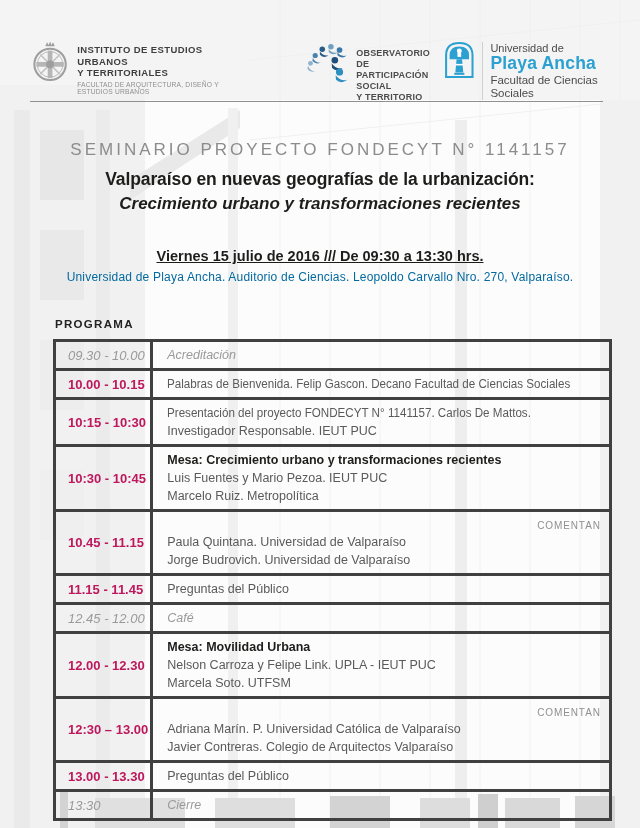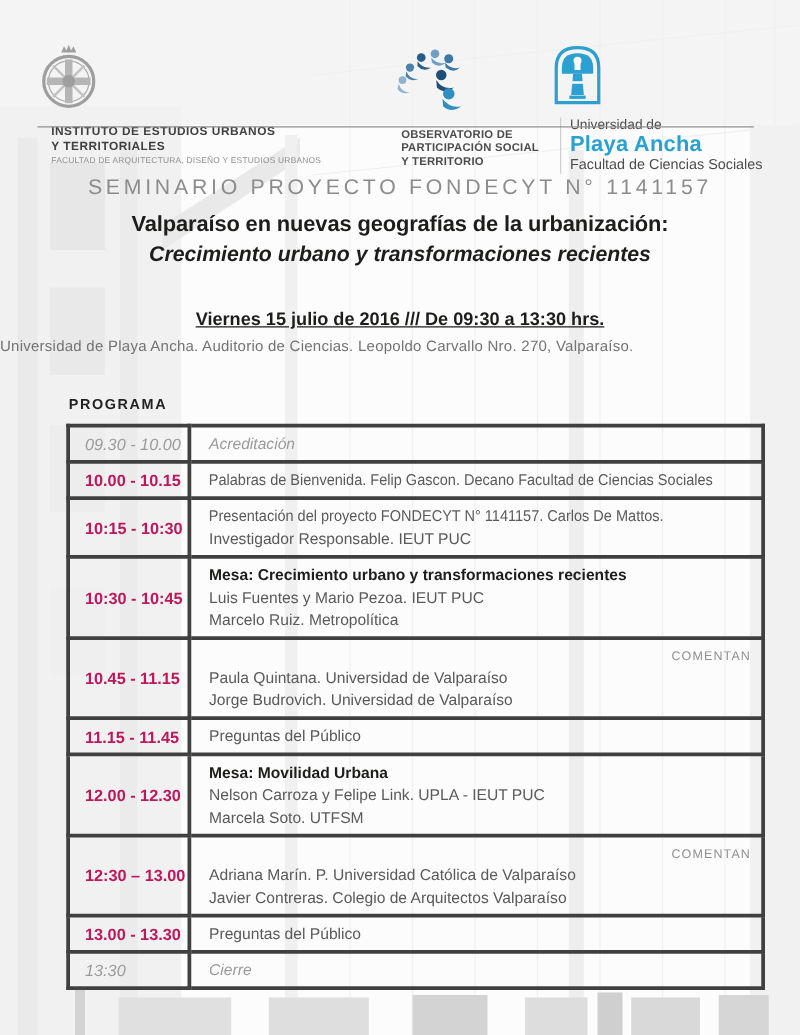--- a/index.html
+++ b/index.html
@@ -14,7 +14,7 @@
 
   
   .header{display:flex;align-items:flex-start;padding:34px 30px 0 32px;height:66px;}
-  .logo-group{display:flex;align-items:flex-start;flex-direction:column;}
+  .logo-group{display:flex;align-items:flex-start;}
   .ieut-text{margin:10px 0 0 9px;}
   .ieut-l1{font-size:9.5px;font-weight:bold;color:#3f3f3f;letter-spacing:.4px;line-height:11.5px;}
   .ieut-l3{font-size:6.7px;color:#8f8f8f;letter-spacing:.2px;margin-top:2px;}

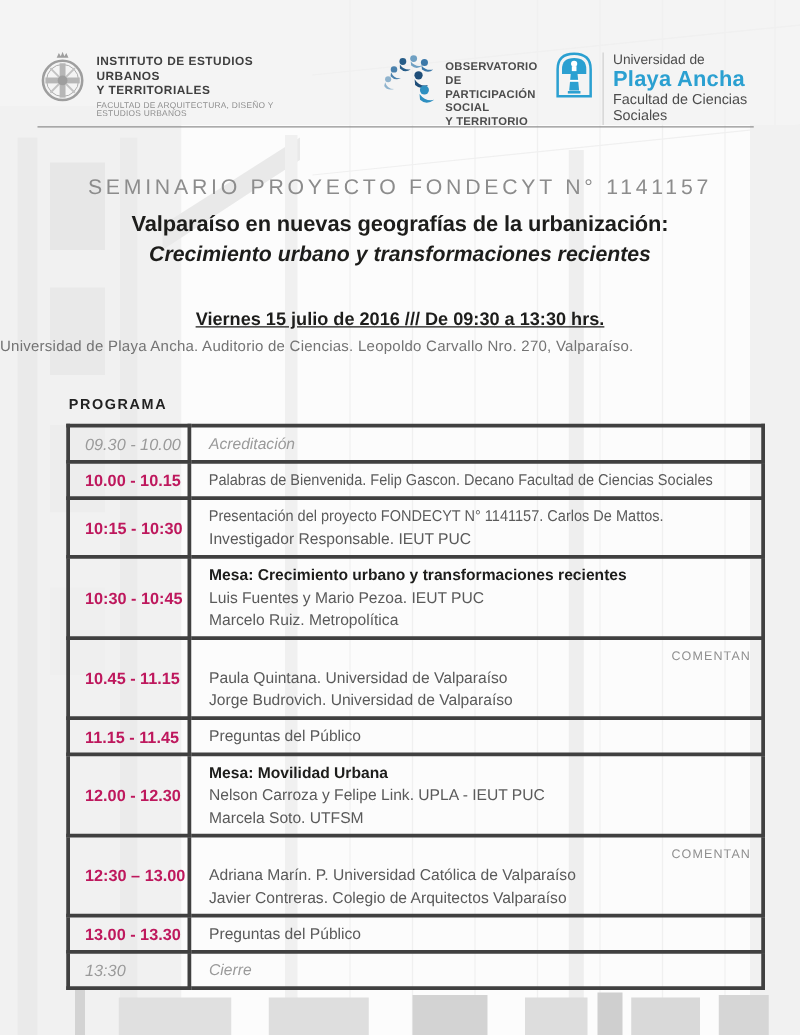--- a/index.html
+++ b/index.html
@@ -34,7 +34,7 @@
 
   
   .event-datetime{margin-top:34px;text-align:center;font-size:14.5px;font-weight:bold;color:#1d1d1b;text-decoration:underline;}
-  .event-location{margin-top:6px;text-align:left;font-size:12px;color:#737373;letter-spacing:.2px;}
+  .event-location{margin-top:6px;text-align:center;font-size:12px;color:#0369a1;letter-spacing:.2px;}
 
   
   .programa{margin:34px 0 0 55px;font-size:11.5px;font-weight:bold;letter-spacing:1.3px;color:#222;}

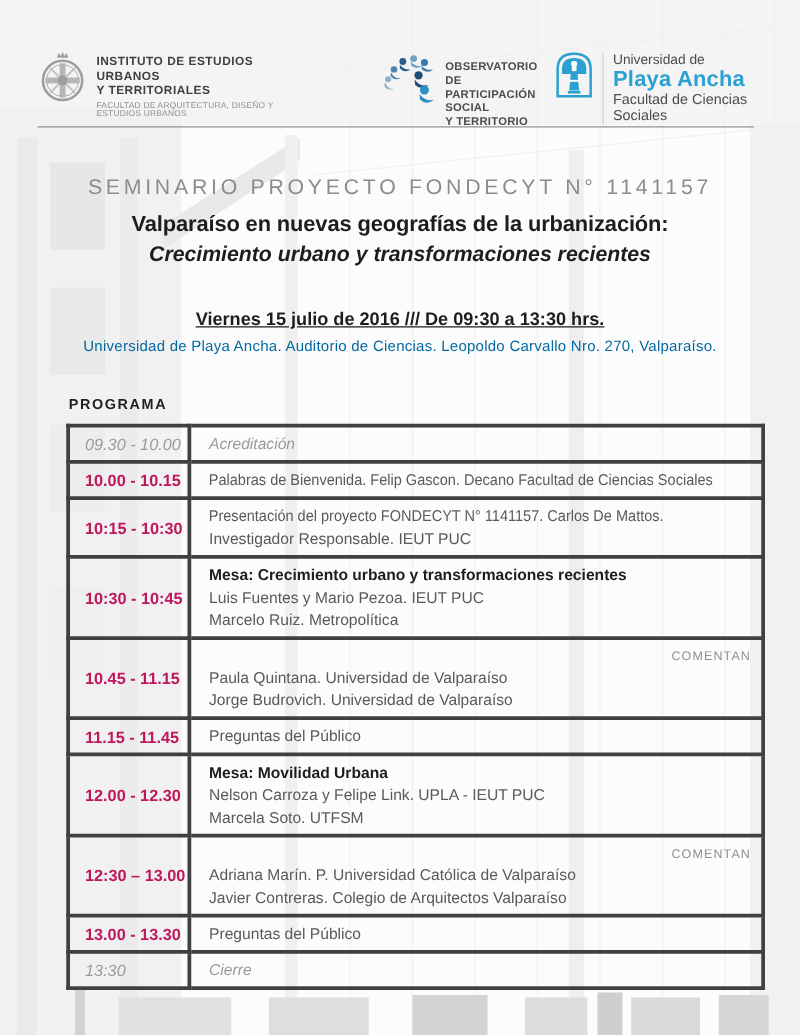--- a/index.html
+++ b/index.html
@@ -229,6 +229,12 @@
         <span class="line">Preguntas del Público</span>
       </td>
     </tr>
+    <tr class="rs row-muted">
+      <td class="td-time">12.45 - 12.00</td>
+      <td class="td-content">
+        <span class="line">Café</span>
+      </td>
+    </tr>
     <tr>
       <td class="td-time">12.00 - 12.30</td>
       <td class="td-content">

